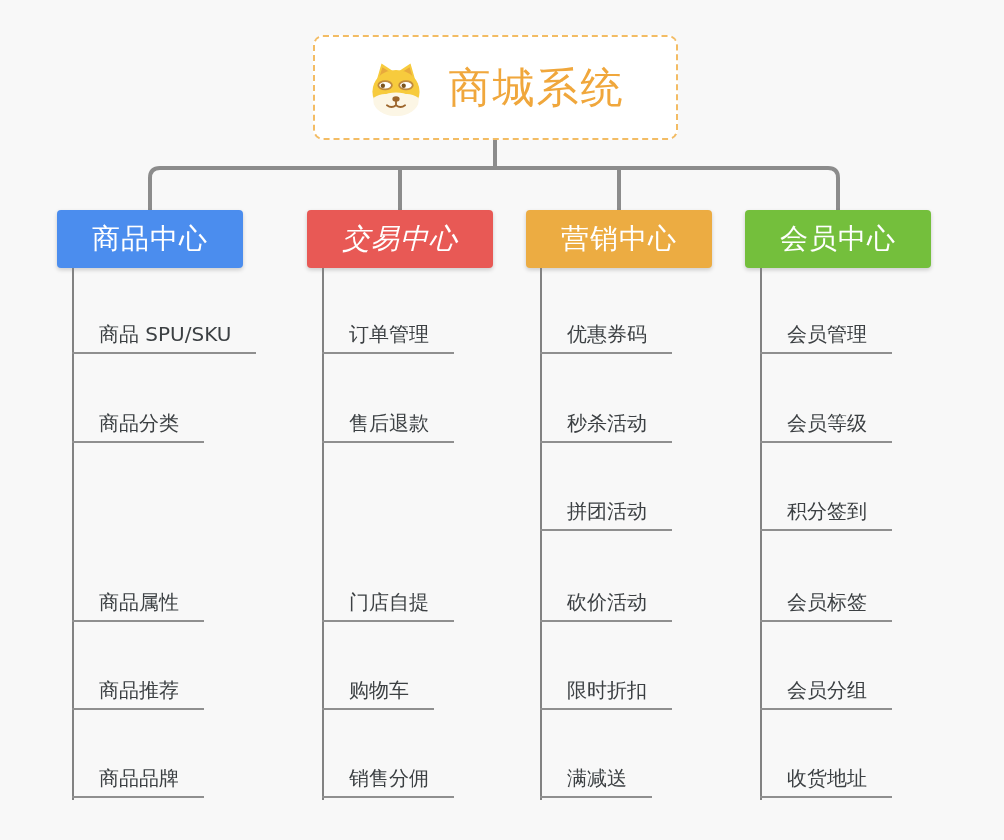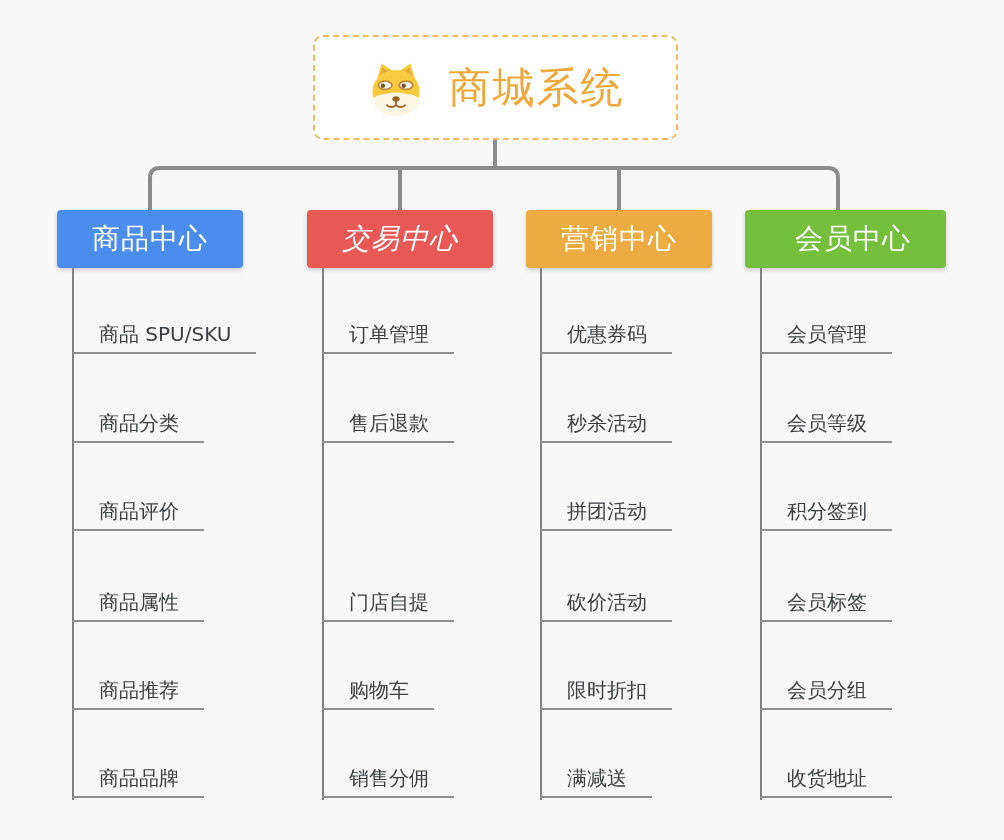--- a/index.html
+++ b/index.html
@@ -99,7 +99,7 @@
   <div class="branch-node" style="left: 57px; background: rgb(75, 141, 238);">商品中心</div>
   <div class="branch-node" style="left: 307px; background: rgb(232, 89, 85); font-style: italic;">交易中心</div>
   <div class="branch-node" style="left: 526px; background: rgb(236, 172, 66);">营销中心</div>
-  <div class="branch-node" style="left: 745px; background: rgb(116, 191, 60); padding-left: 15px;">会员中心</div>
+  <div class="branch-node" style="left: 745px; background: rgb(116, 191, 60);">会员中心</div>
 
   <div class="column" style="left:72px;">
     <div class="child-item" style="top:86px">商品 SPU/SKU</div>

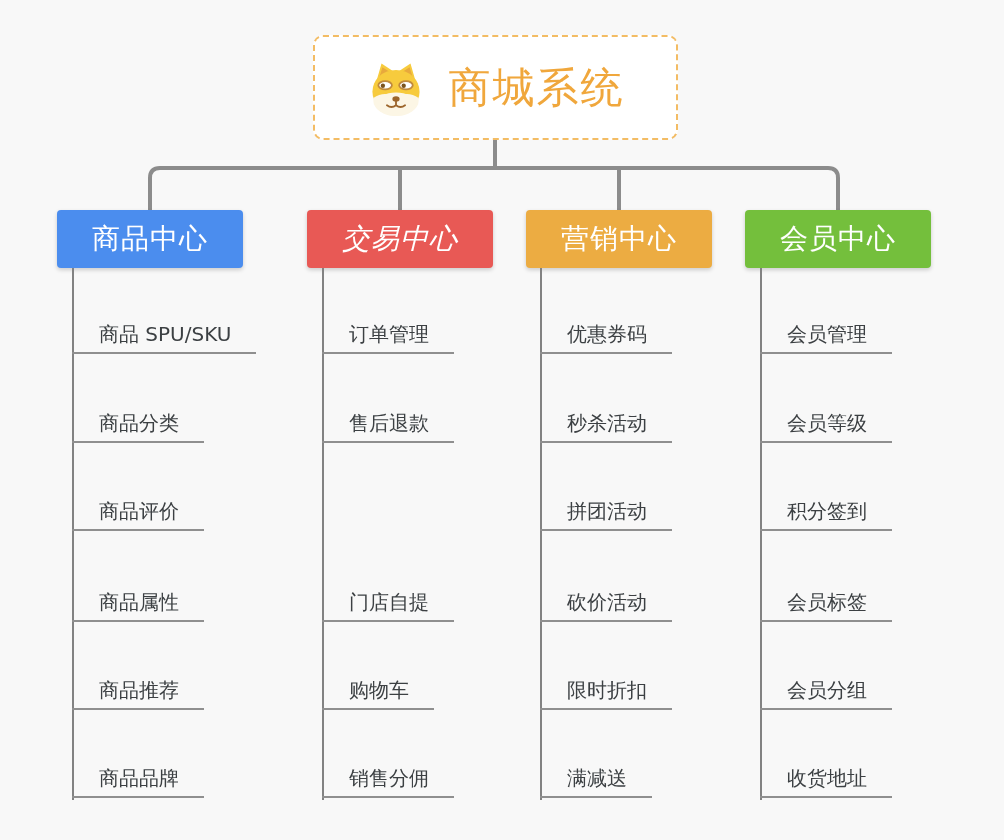--- a/index.html
+++ b/index.html
@@ -104,7 +104,6 @@
   <div class="column" style="left:72px;">
     <div class="child-item" style="top:86px">商品 SPU/SKU</div>
     <div class="child-item" style="top:175px">商品分类</div>
-    <div class="child-item" style="top:263px">商品评价</div>
     <div class="child-item" style="top:354px">商品属性</div>
     <div class="child-item" style="top:442px">商品推荐</div>
     <div class="child-item" style="top:530px">商品品牌</div>

